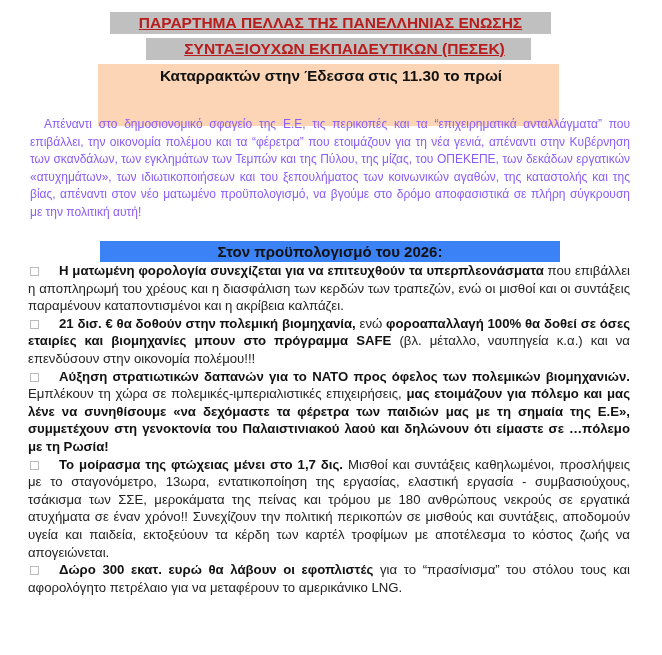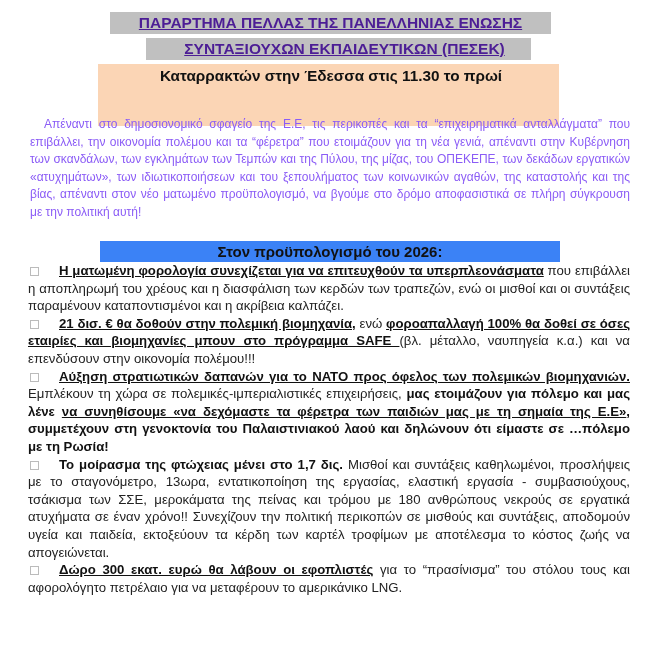--- a/index.html
+++ b/index.html
@@ -5,7 +5,7 @@
     html, body { margin: 0; padding: 0; background: #ffffff; }
     body { width: 662px; height: 655px; overflow: hidden; position: relative; font-family: "Liberation Sans", sans-serif; color: #1a1a1a; }
     .page { position: absolute; left: 0; top: 0; width: 662px; }
-    .hdr { position: absolute; background: #c0c0c0; color: #4c1d95; font-weight: bold; font-size: 15.5px; text-decoration: underline; text-align: center; white-space: nowrap; line-height: 22px; }
+    .hdr { position: absolute; background: #c0c0c0; color: #b91c1c; font-weight: bold; font-size: 15.5px; text-decoration: underline; text-align: center; white-space: nowrap; line-height: 22px; }
     .hdr1 { left: 110px; top: 12px; width: 441px; }
     .hdr2 { left: 146px; top: 38px; width: 373px; padding-left: 12px; }
     .peach { position: absolute; left: 98px; top: 64px; width: 461px; height: 62px; background: #fbd5b5; }

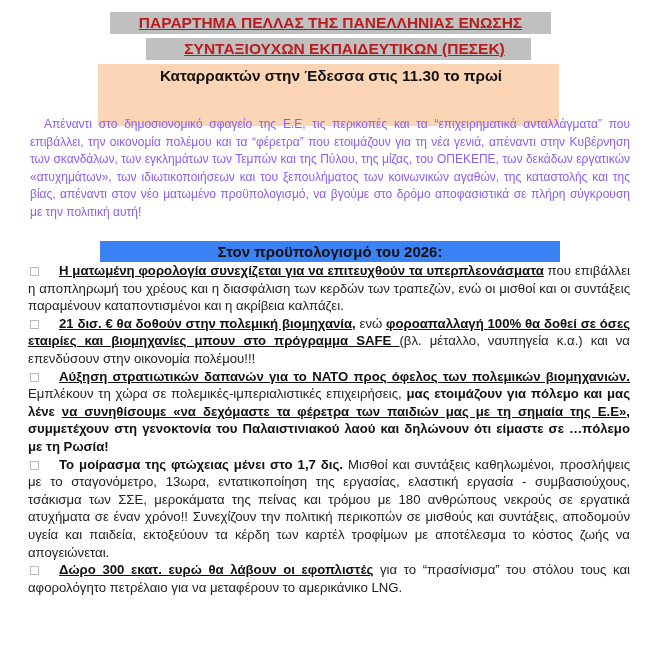--- a/index.html
+++ b/index.html
@@ -16,7 +16,7 @@
     .bullets { position: absolute; left: 28px; top: 262px; width: 602px; font-size: 13.2px; line-height: 17.6px; text-align: justify; color: #222; }
     .bullet { margin: 0; }
     .box { display: inline-block; width: 7px; height: 7px; border: 1px solid #bbb; margin-right: 20px; vertical-align: middle; margin-left: 2px; }
-    b.u, .u { text-decoration: underline; }
+    b.u, .u { }
     b { font-weight: bold; color: #111; }
   </style>
 </head>

